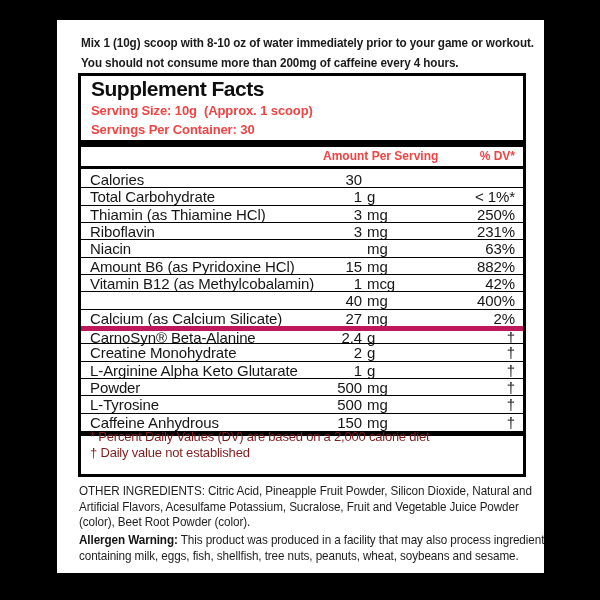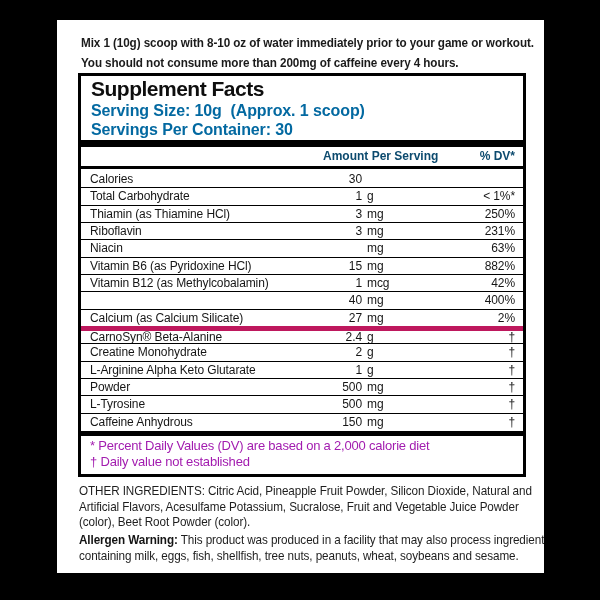--- a/index.html
+++ b/index.html
@@ -33,7 +33,7 @@
   }
   .sf-serving{
     position:absolute;left:10px;top:25px;
-    font-size:16px;font-weight:700;line-height:19px;letter-spacing:-0.1px;color:#0369a1;
+    font-size:13px;font-weight:700;line-height:19px;letter-spacing:-0.1px;color:#ef4444;
   }
   .bar{position:absolute;left:0;right:0;background:#000;}
   .bar-thick-top{top:64px;height:7px;}

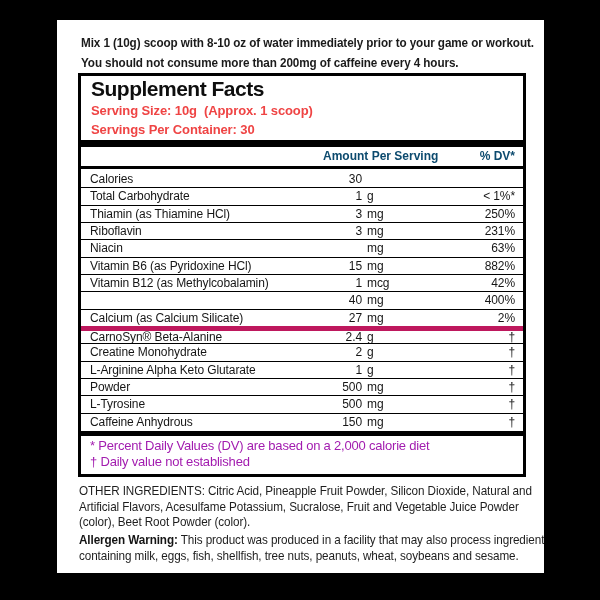--- a/index.html
+++ b/index.html
@@ -41,7 +41,7 @@
   .bar-bottom{top:355px;height:5px;}
 
   .t-header{position:absolute;left:0;right:0;top:71px;height:19px;
-    font-size:12px;font-weight:700;color:#0c4a6e;}
+    font-size:12px;font-weight:700;color:#ef4444;}
   .th-amount{position:absolute;left:242px;top:2px;white-space:nowrap;}
   .th-dv{position:absolute;right:8px;top:2px;white-space:nowrap;}
 

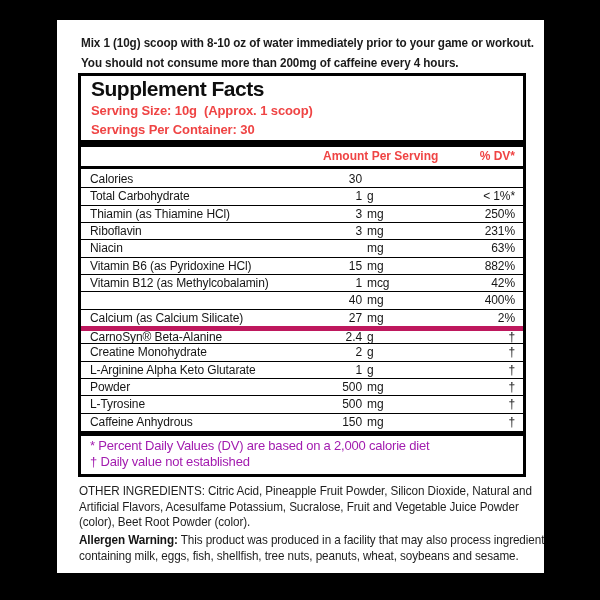--- a/index.html
+++ b/index.html
@@ -47,7 +47,7 @@
 
   .t-rows{position:absolute;left:0;right:0;top:94px;}
   .t-row{position:relative;height:17.33px;box-sizing:border-box;
-    border-top:1.5px solid #000;font-size:12px;color:#161616;letter-spacing:-0.1px;}
+    border-top:1.5px solid #000;font-size:15px;color:#161616;letter-spacing:-0.1px;}
   .t-row.first{border-top:none;}
   .t-row.thick{border-top:5px solid #be185d;}
   .t-lbl{position:absolute;left:9px;top:50%;transform:translateY(-50%);white-space:nowrap;}

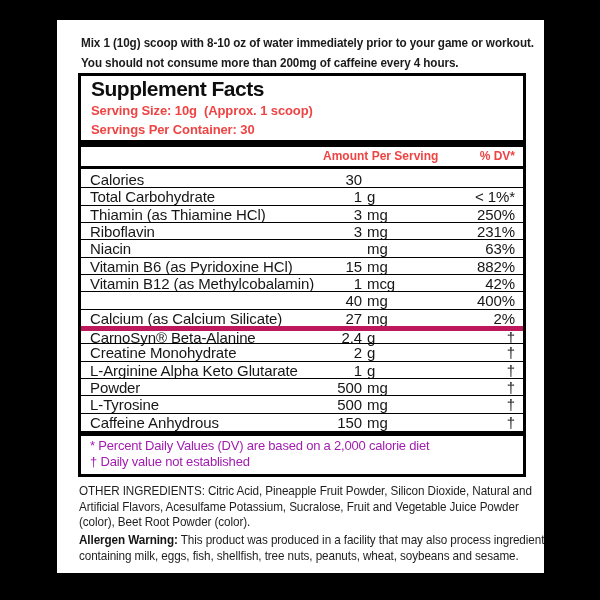--- a/index.html
+++ b/index.html
@@ -122,7 +122,7 @@
     <span class="t-dv">63%</span>
   </div>
         <div class="t-row">
-    <span class="t-lbl">Vitamin B6 (as Pyridoxine HCl)</span>
+    <span class="t-lbl">Amount B6 (as Pyridoxine HCl)</span>
     <span class="t-num">15</span>
     <span class="t-unit">mg</span>
     <span class="t-dv">882%</span>

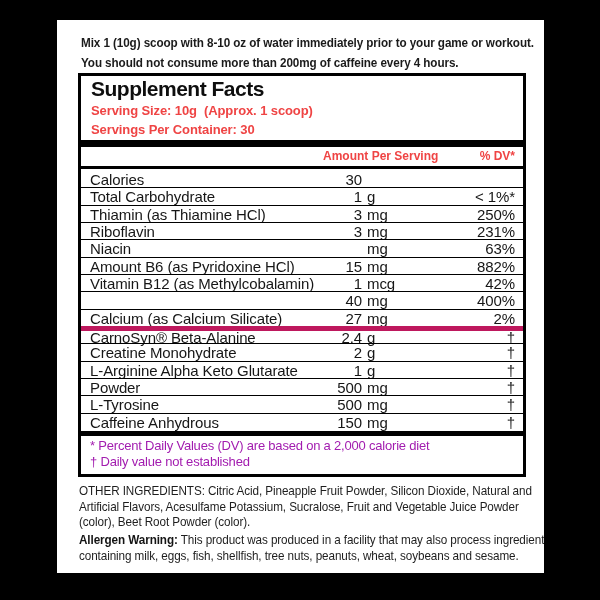--- a/index.html
+++ b/index.html
@@ -55,8 +55,8 @@
   .t-unit{position:absolute;left:286px;top:50%;transform:translateY(-50%);white-space:nowrap;}
   .t-dv{position:absolute;right:8px;top:50%;transform:translateY(-50%);white-space:nowrap;}
 
-  .sf-footnotes{position:absolute;left:9px;top:362px;
-    font-size:13px;font-weight:400;line-height:15.8px;letter-spacing:-0.2px;color:#a21caf;}
+  .sf-footnotes{position:absolute;left:9px;top:353px;
+    font-size:13px;font-weight:400;line-height:15.8px;letter-spacing:-0.2px;color:#7f1d1d;}
 
   
   .para{font-size:13px;font-weight:400;line-height:15.5px;letter-spacing:-0.1px;color:#1e1e1e;}

